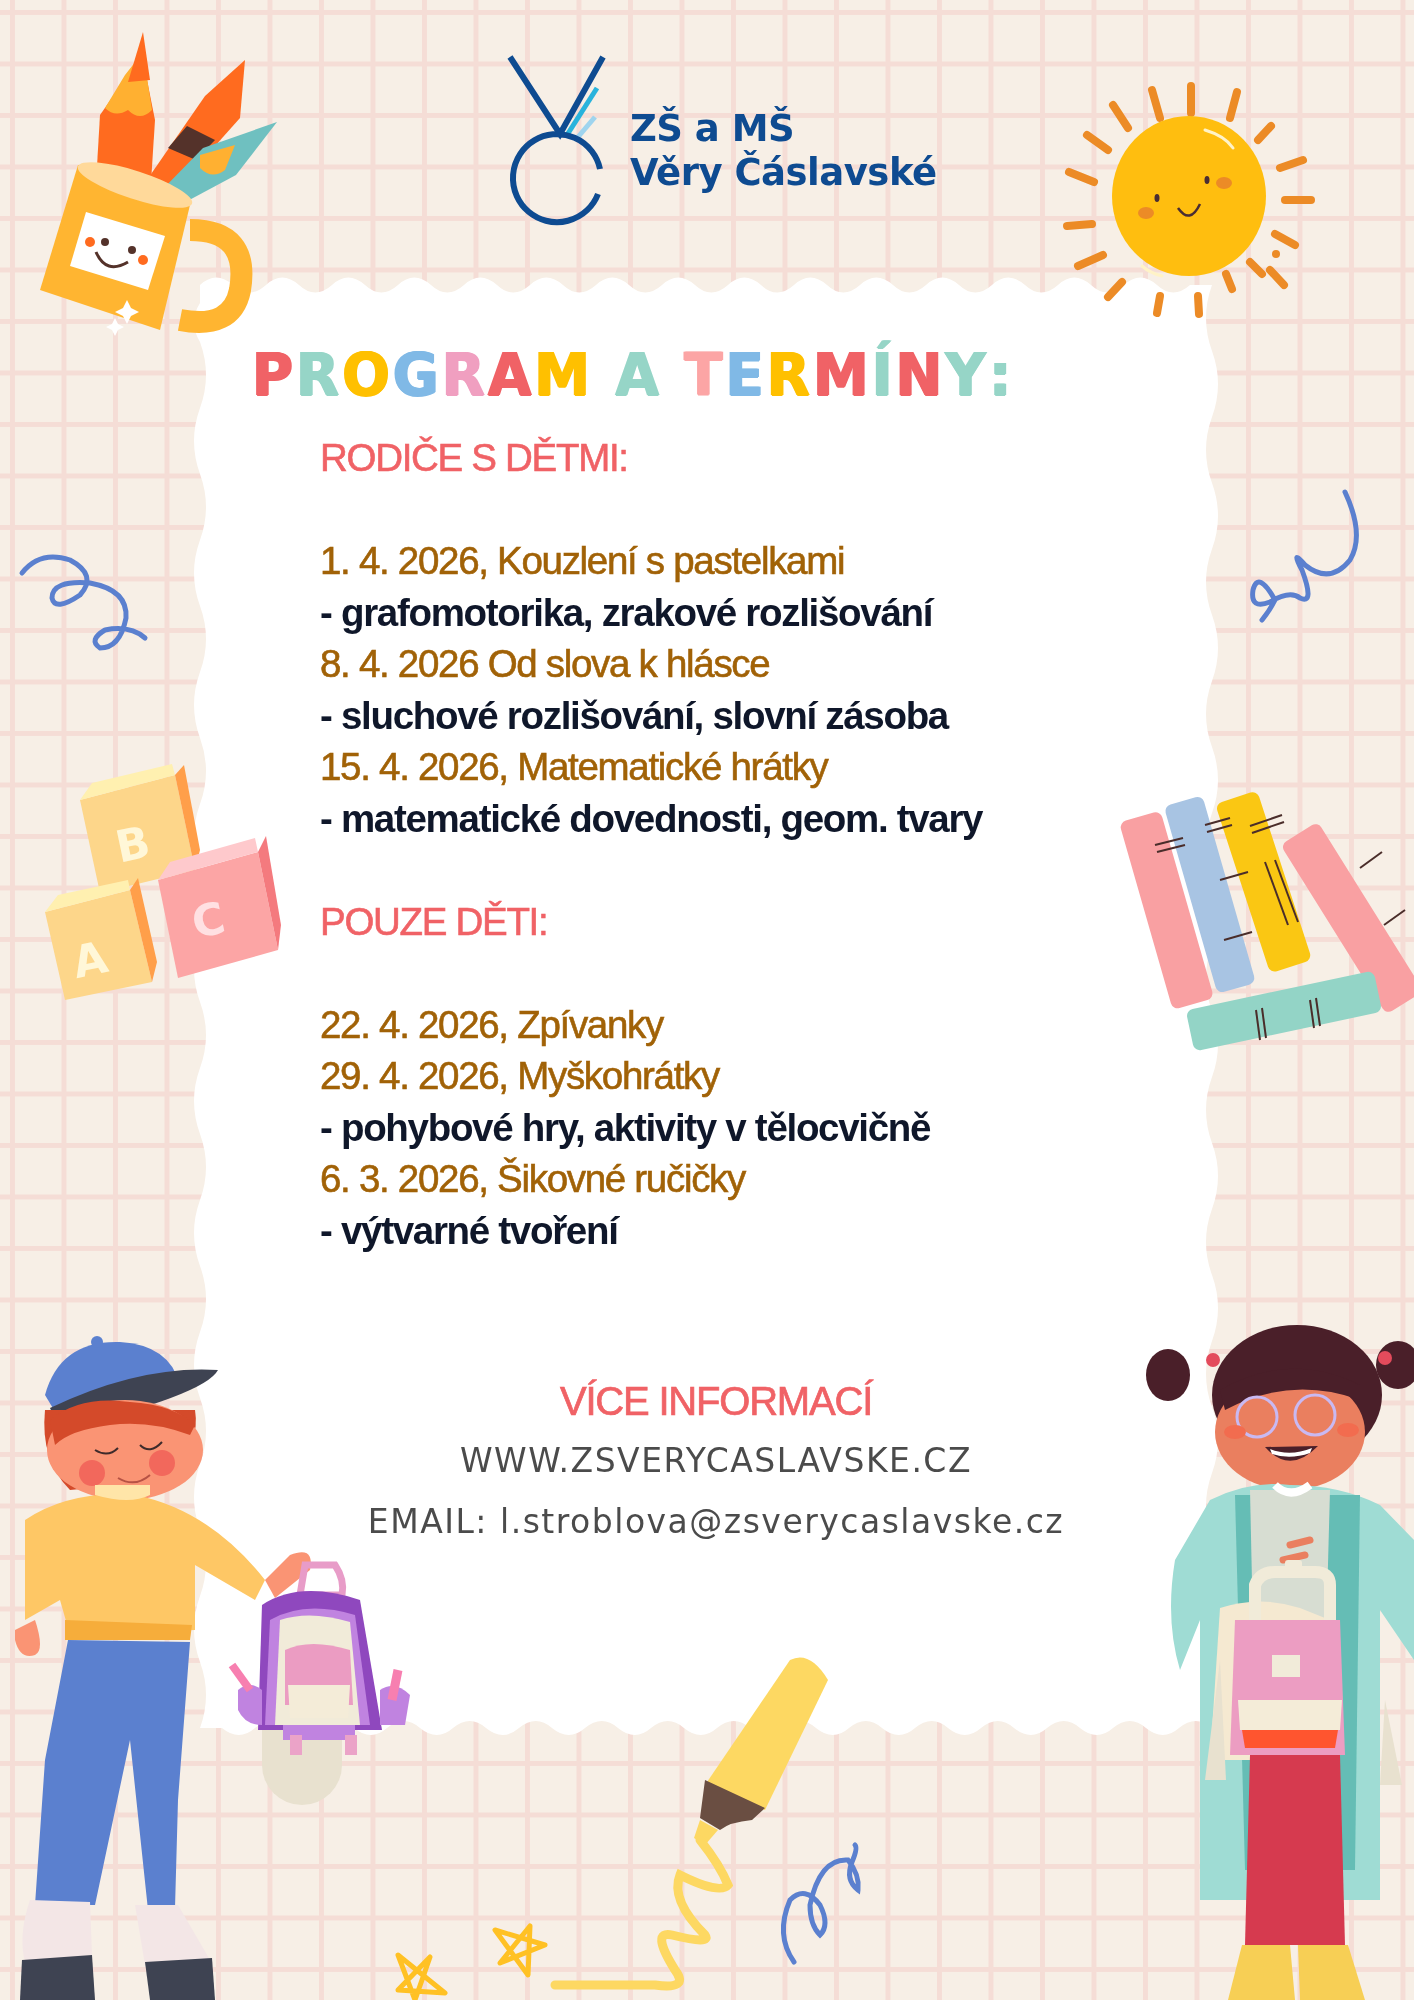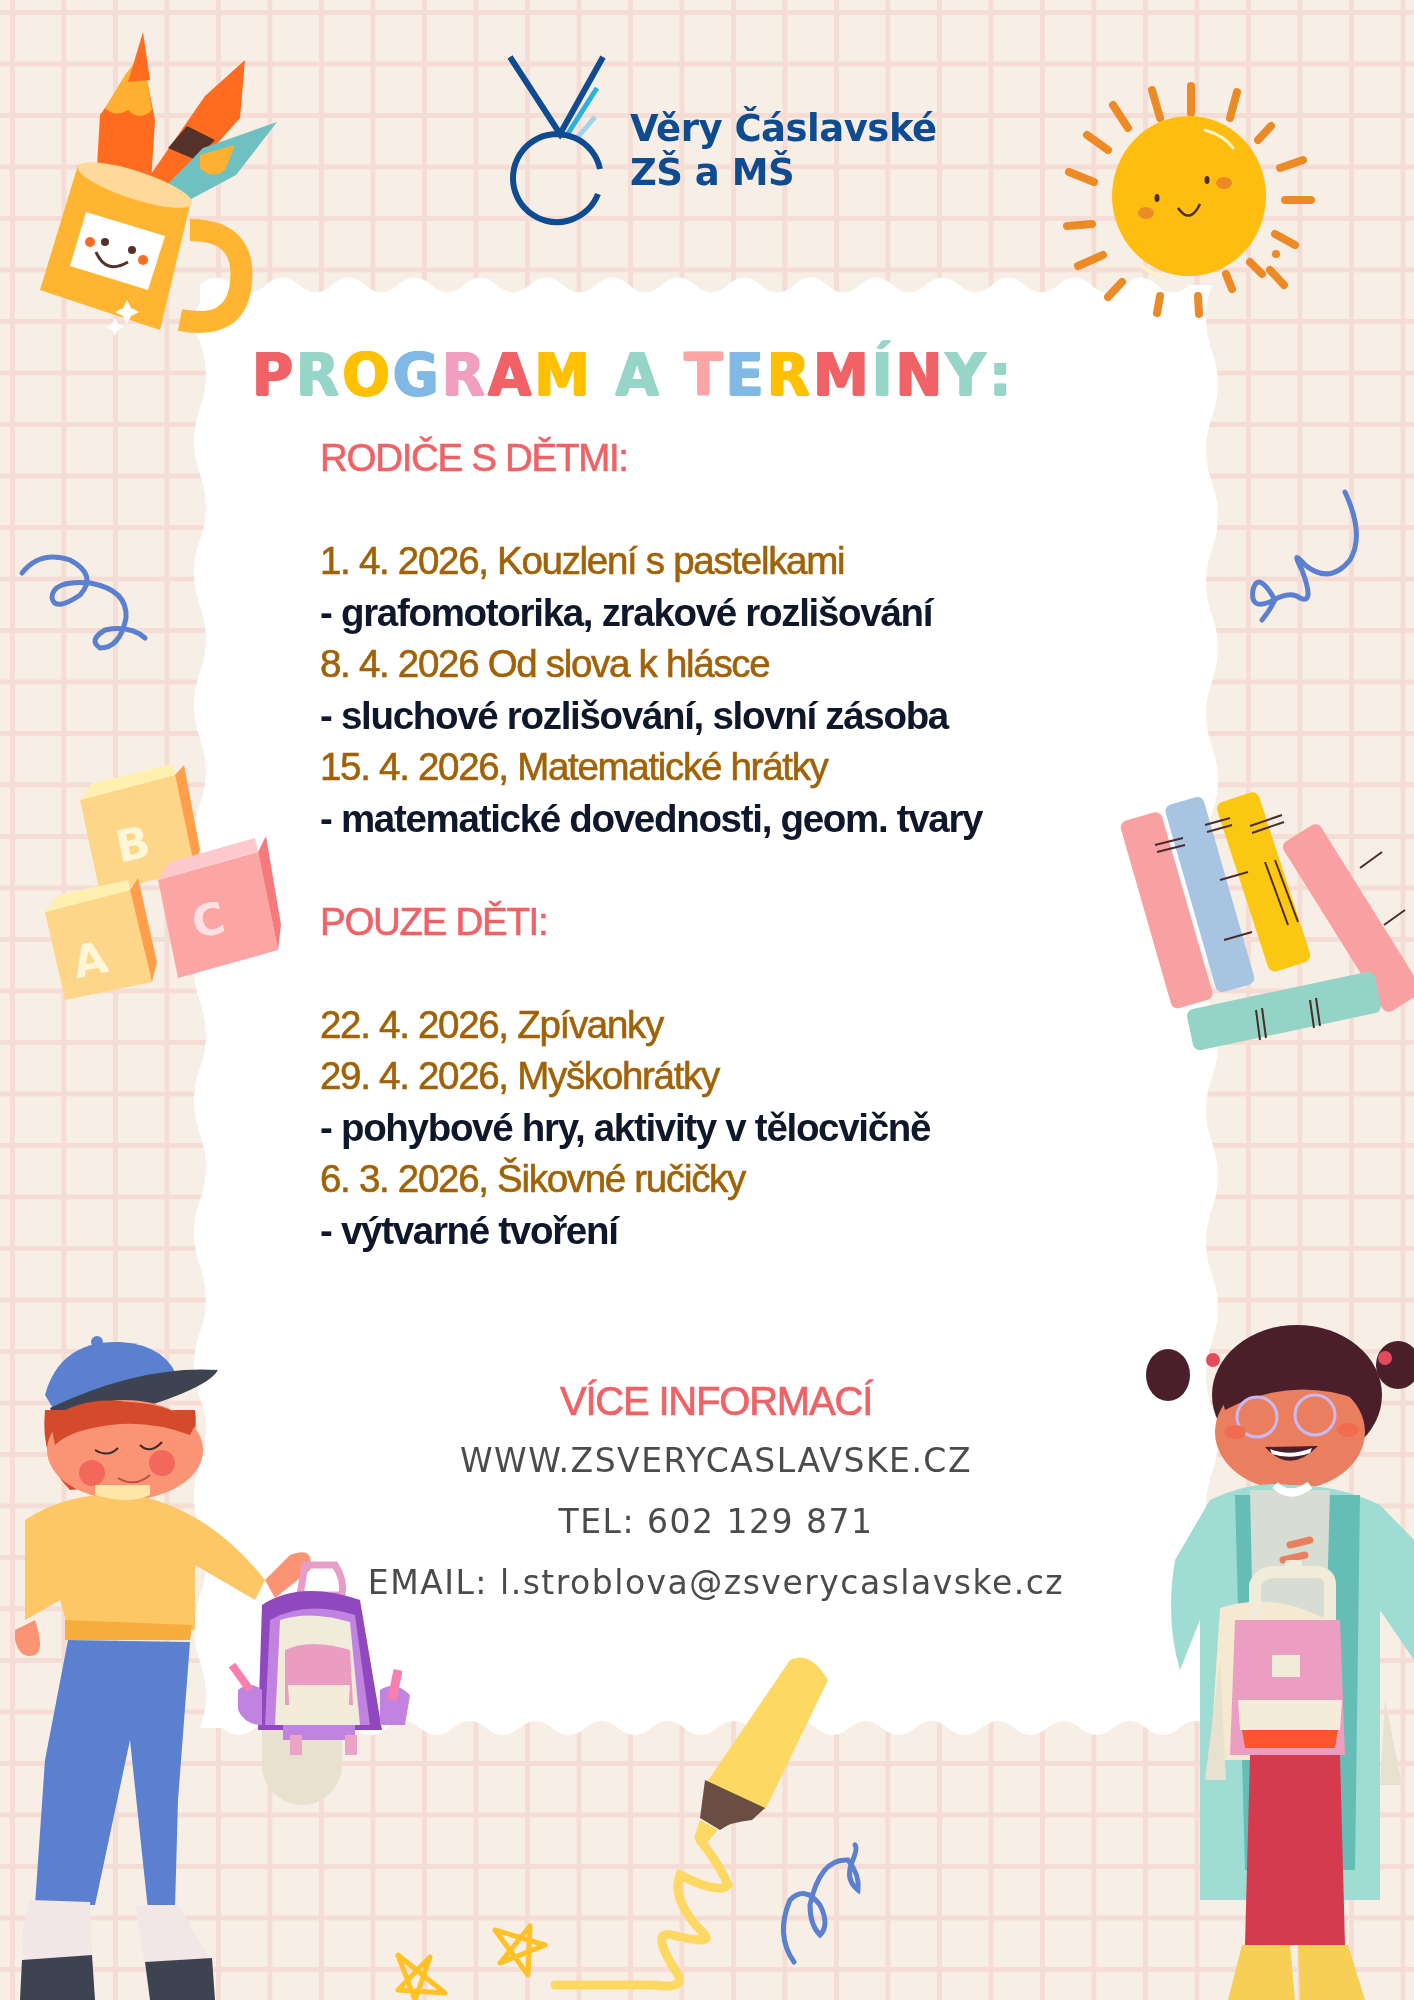--- a/index.html
+++ b/index.html
@@ -264,8 +264,8 @@
 </svg>
 
 <div class="logo-text">
+  <div>ZŠ a MŠ</div>
   <div>Věry Čáslavské</div>
-  <div>ZŠ a MŠ</div>
 </div>
 
 <div class="title" id="title"><span style="color: rgb(240, 98, 102);">P</span><span style="color: rgb(150, 213, 199);">R</span><span style="color: rgb(255, 192, 0);">O</span><span style="color: rgb(128, 185, 230);">G</span><span style="color: rgb(240, 159, 192);">R</span><span style="color: rgb(240, 98, 102);">A</span><span style="color: rgb(255, 192, 0);">M</span><span style="color: rgb(255, 255, 255);">&nbsp;</span><span style="color: rgb(150, 213, 199);">A</span><span style="color: rgb(255, 255, 255);">&nbsp;</span><span style="color: rgb(252, 165, 165);">T</span><span style="color: rgb(128, 185, 230);">E</span><span style="color: rgb(255, 192, 0);">R</span><span style="color: rgb(240, 98, 102);">M</span><span style="color: rgb(150, 213, 199);">Í</span><span style="color: rgb(240, 98, 102);">N</span><span style="color: rgb(150, 213, 199);">Y</span><span style="color: rgb(150, 213, 199);">:</span></div>

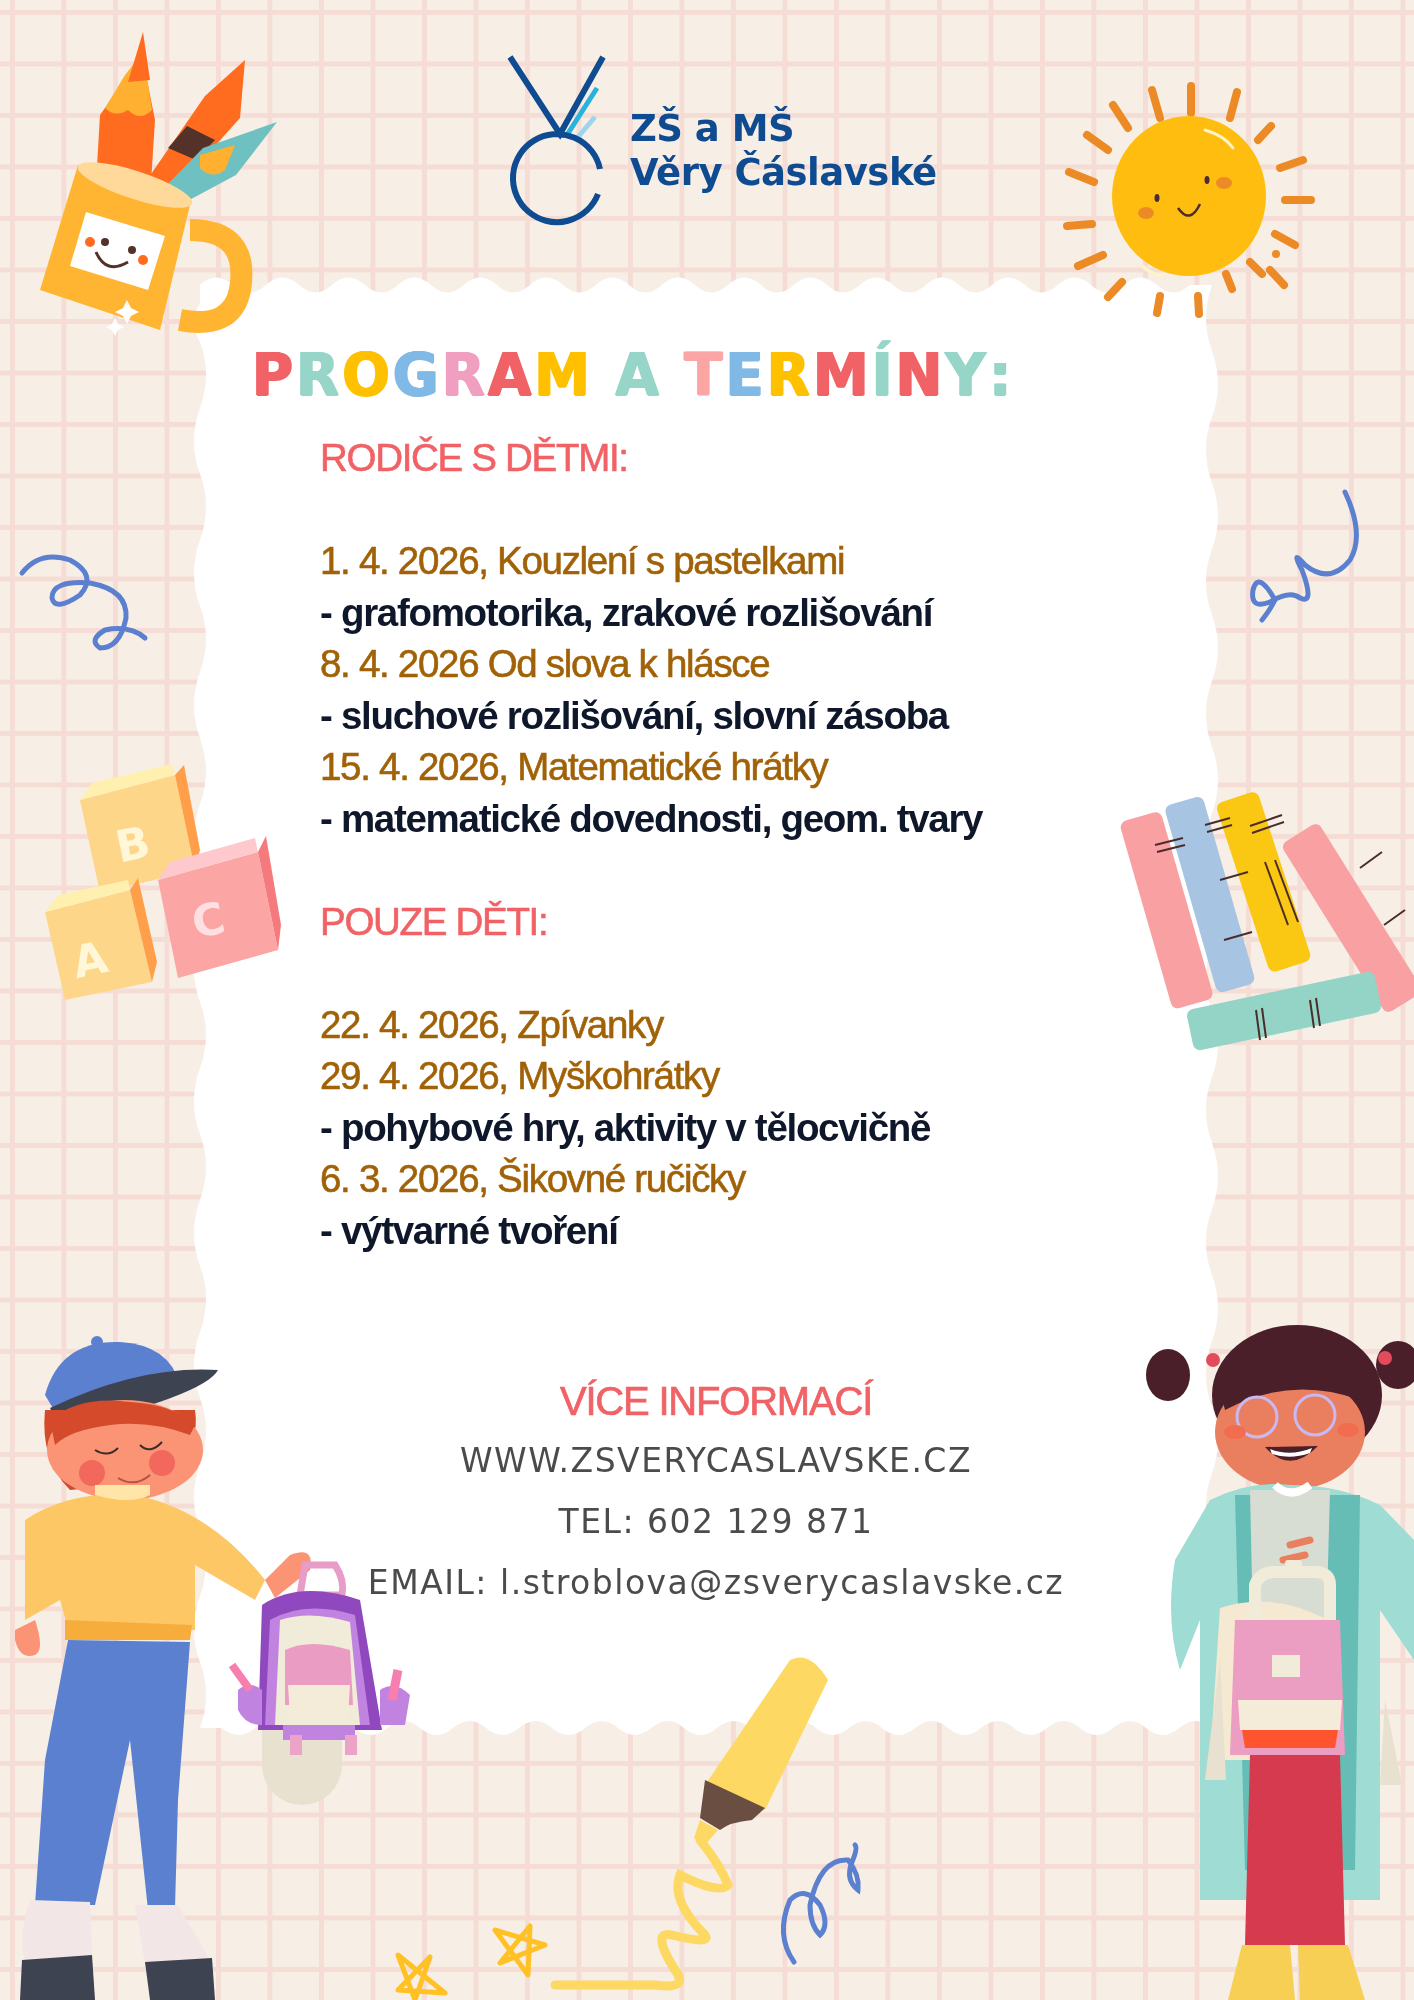--- a/index.html
+++ b/index.html
@@ -304,7 +304,6 @@
 <div class="info">
   <div class="head">VÍCE INFORMACÍ</div>
   <div class="line">WWW.ZSVERYCASLAVSKE.CZ</div>
-  <div class="line tel">TEL: 602 129 871</div>
   <div class="line">EMAIL: l.stroblova@zsverycaslavske.cz</div>
 </div>
 

